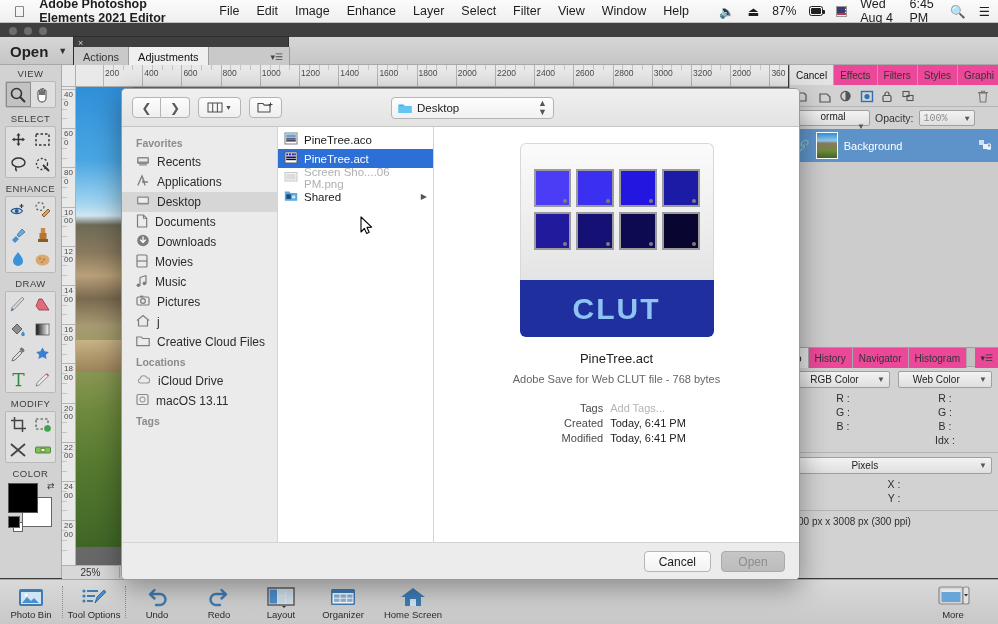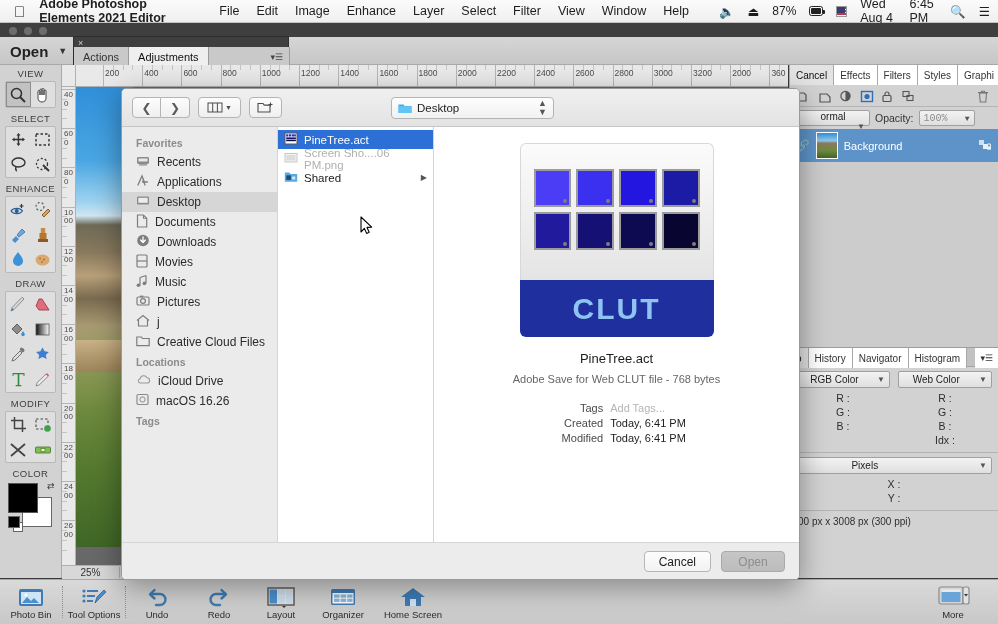--- a/index.html
+++ b/index.html
@@ -160,7 +160,7 @@
   }
   .paneltabs { display:flex; height:20px; background:#c2c2c2; border-bottom:1px solid #a4a4a4; }
   .ptab { padding:0 6px; height:20px; display:flex; align-items:center; font-size:10px;
-          color:#333; background:#ffffff; border-right:1px solid #a8a8a8; }
+          color:#333; background:#ec4899; border-right:1px solid #a8a8a8; }
   .ptab.active { background:#e3e3e3; color:#111; }
   .ptab.menu { margin-left:auto; border-right:none; font-size:9px; padding:0 5px; }
   .layerbtns { height:22px; display:flex; align-items:center; gap:7px; padding:0 7px; background:#d2d2d2;

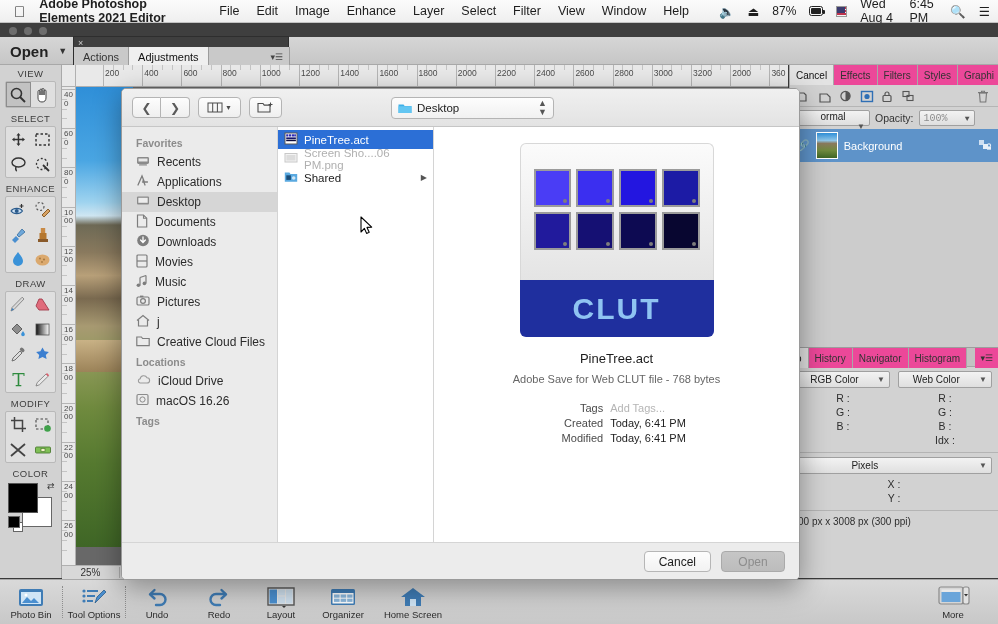--- a/index.html
+++ b/index.html
@@ -1036,6 +1036,15 @@
       </div>
 
       <div class="filelist">
+        <div class="frow">
+          <span><svg width="14" height="13" viewBox="0 0 14 13">
+                <rect x="1" y="1" width="12" height="11" fill="#fff" stroke="#7d7d7d" stroke-width="1"></rect>
+                <rect x="2.2" y="2.4" width="9.6" height="3.3" fill="#6d9fd0"></rect>
+                <rect x="2.2" y="6.3" width="9.6" height="1.3" fill="#1c1c3c"></rect>
+                <rect x="2.2" y="8.2" width="9.6" height="1.3" fill="#1c1c3c"></rect>
+              </svg></span>
+          <span>PineTree.aco</span>
+        </div>
         <div class="frow sel">
           <span><svg width="14" height="13" viewBox="0 0 14 13">
                 <rect x="1" y="1" width="12" height="11" fill="#fff" stroke="#5a5a5a" stroke-width="1"></rect>

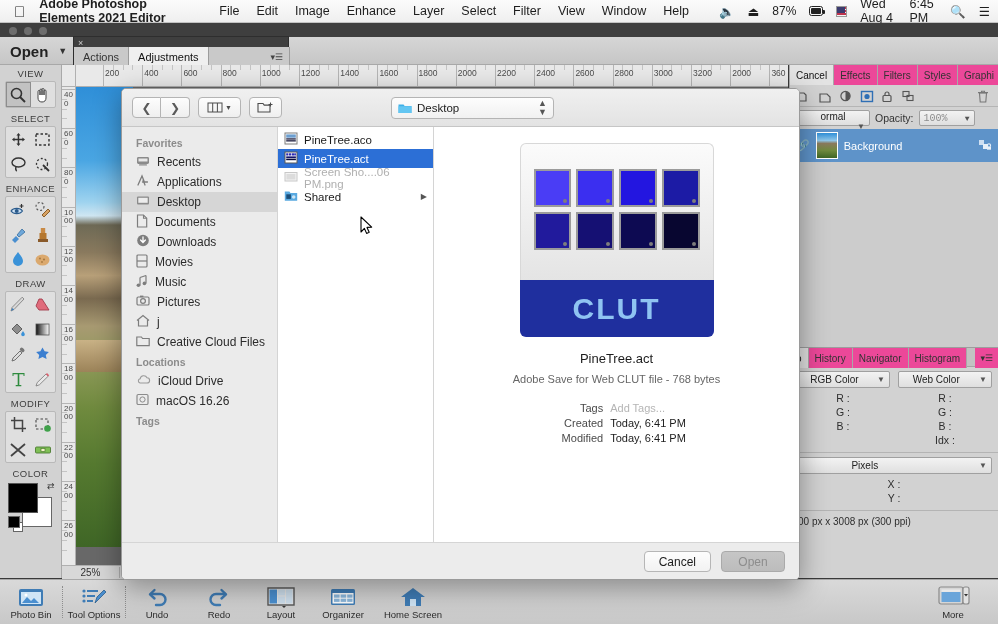--- a/index.html
+++ b/index.html
@@ -1029,7 +1029,7 @@
                 <rect x="1" y="1.5" width="11" height="10" rx="1.3" fill="none" stroke="#8b8b8b" stroke-width="1.2"></rect>
                 <circle cx="6.5" cy="6.5" r="2.6" fill="none" stroke="#8b8b8b" stroke-width="1"></circle>
               </svg></span>
-          <span>macOS 16.26</span>
+          <span>macOS 13.11</span>
         </div>
 
         <div class="sb-head">Tags</div>

